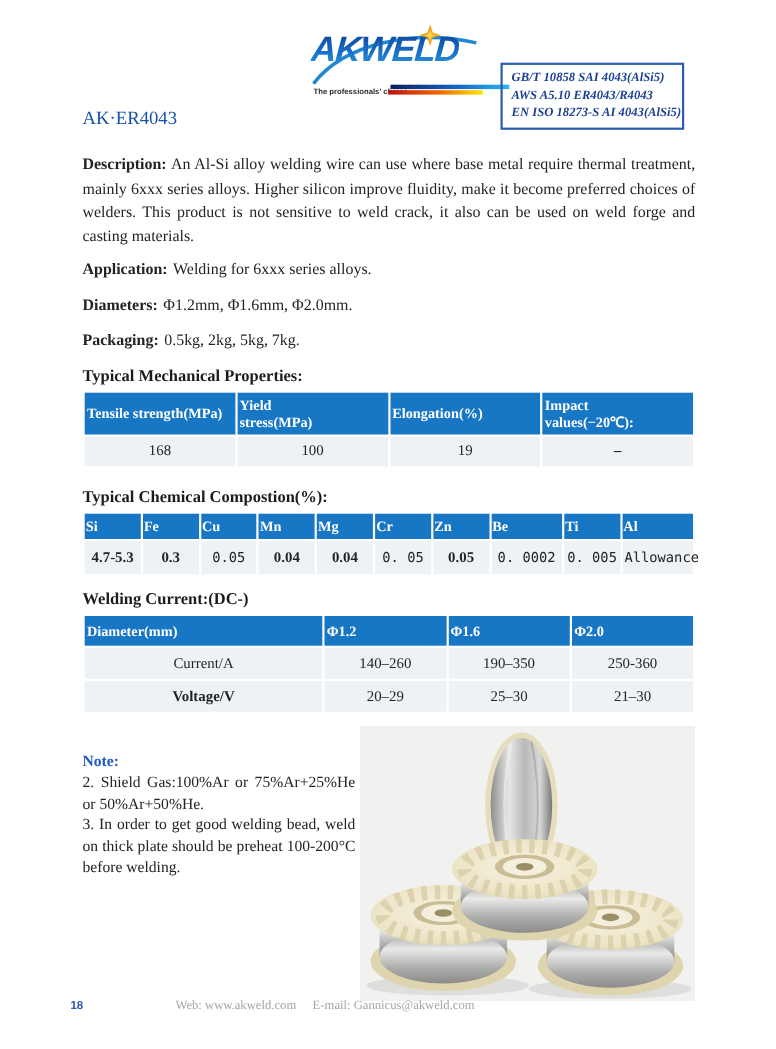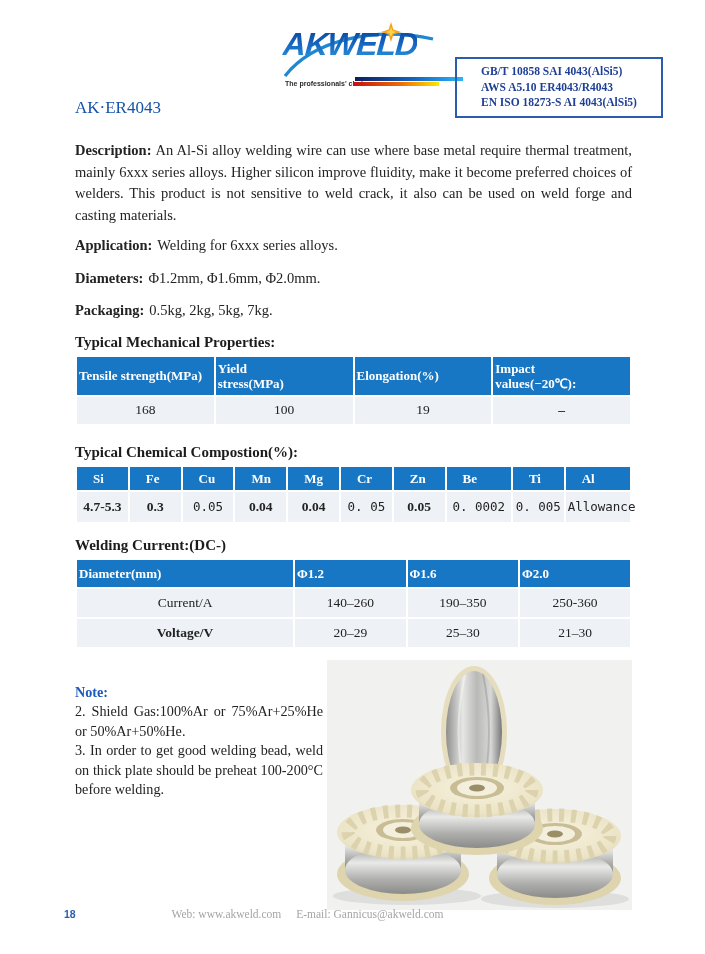--- a/index.html
+++ b/index.html
@@ -24,8 +24,8 @@
   .stripe-warm{position:absolute;left:70px;top:58px;width:86px;height:3.5px;
                background:linear-gradient(90deg,#c40f0f,#ef6c00 55%,#ffe600);}
 
-  .standards{position:absolute;left:455px;top:57px;width:208px;border:2px solid #2b5cad;
-             padding:5px 24px;box-sizing:border-box;}
+  .standards{position:absolute;left:455px;top:57px;width:167px;border:2px solid #2b5cad;
+             padding:5px 8px;box-sizing:border-box;font-style:italic;}
   .standards div{font-size:11.5px;font-weight:bold;color:#1e3f94;line-height:15.5px;white-space:nowrap;}
 
   

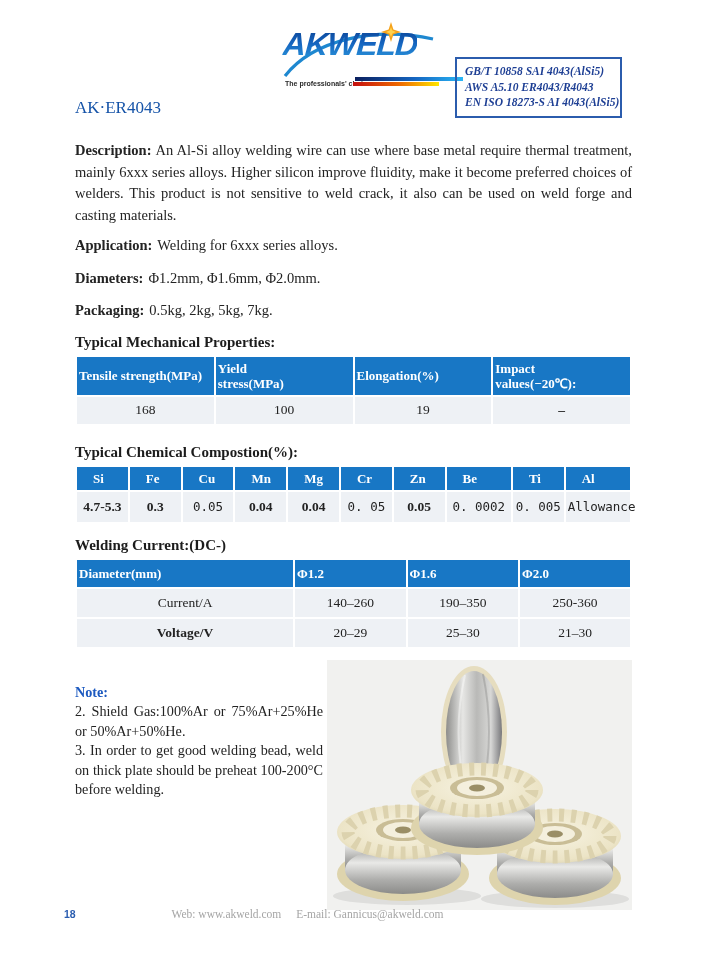--- a/index.html
+++ b/index.html
@@ -48,7 +48,7 @@
      vertical-align:middle;padding:4px 2px;white-space:pre-line;line-height:15px;}
   td{background:#eef1f5;text-align:center;font-size:13.5px;vertical-align:middle;padding:3px 2px;}
   .t-mech td{height:21px;}
-  .t-chem th{padding:4px 16px;margin-left:19px;}
+  .t-chem th{padding:4px 1px;margin-left:19px;}
   .t-chem td{height:24px;font-weight:bold;margin-top:48px;}
   .t-chem td.mono{font-family:"DejaVu Sans Mono",monospace;font-weight:normal;font-size:12.5px;}
   .t-curr th{padding:6px 2px;}

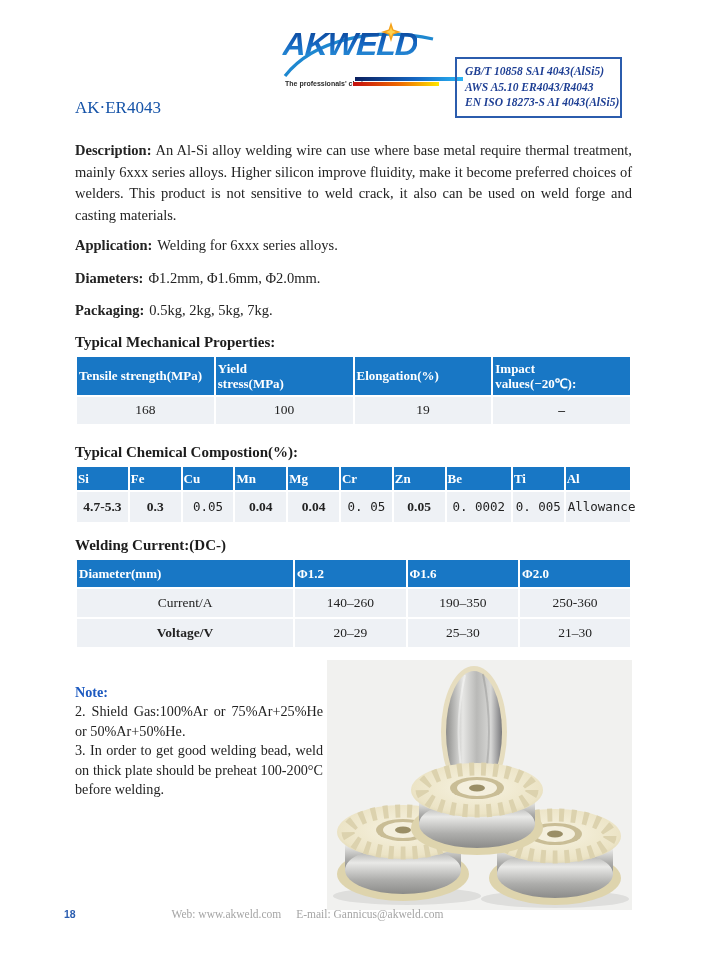--- a/index.html
+++ b/index.html
@@ -65,7 +65,7 @@
   
   .page-num{position:absolute;left:64px;top:908px;font-family:"Liberation Sans",sans-serif;
             font-size:10.5px;font-weight:bold;color:#2a5db0;}
-  .footer-contact{position:absolute;left:12px;top:908px;width:591px;text-align:center;
+  .footer-contact{position:absolute;left:0;top:908px;width:591px;text-align:center;
                   font-size:11.5px;color:#a5a5a5;}
   .footer-contact span{margin:0 6px;}
 </style>

